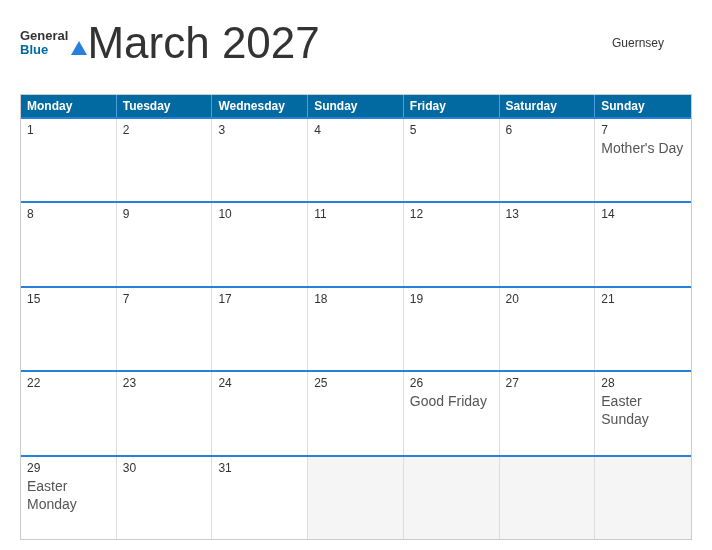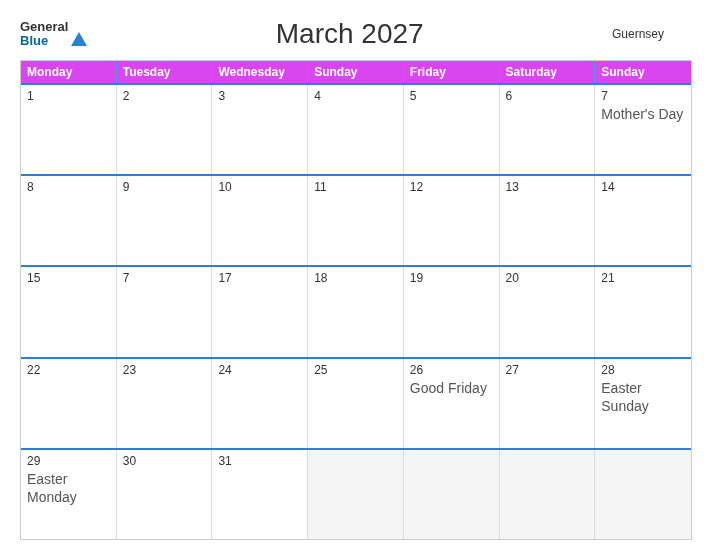--- a/index.html
+++ b/index.html
@@ -16,6 +16,7 @@
       padding: 18px 20px 10px 20px;
       display: flex;
       flex-direction: column;
+      gap: 16px;
     }
     .header {
       display: flex;

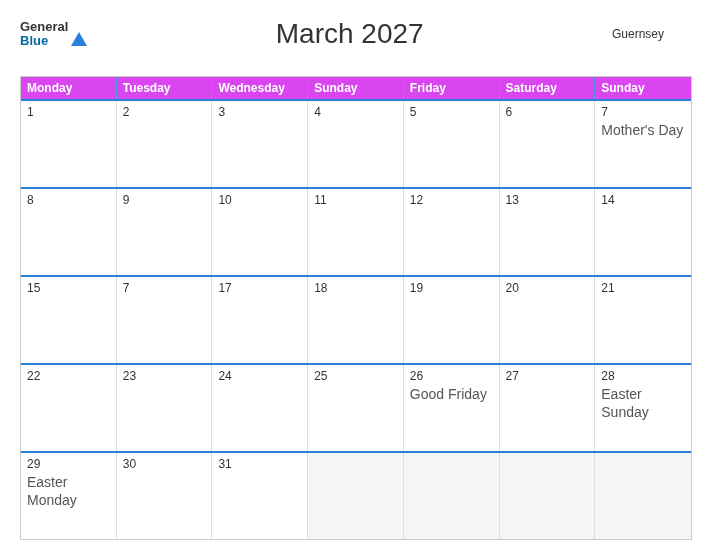--- a/index.html
+++ b/index.html
@@ -54,10 +54,10 @@
       margin-bottom: 2px;
     }
     .title {
-      font-size: 28px;
+      font-size: 44px;
       font-weight: normal;
       color: #333;
-      text-align: center;
+      text-align: left;
       flex: 1;
     }
     .country {

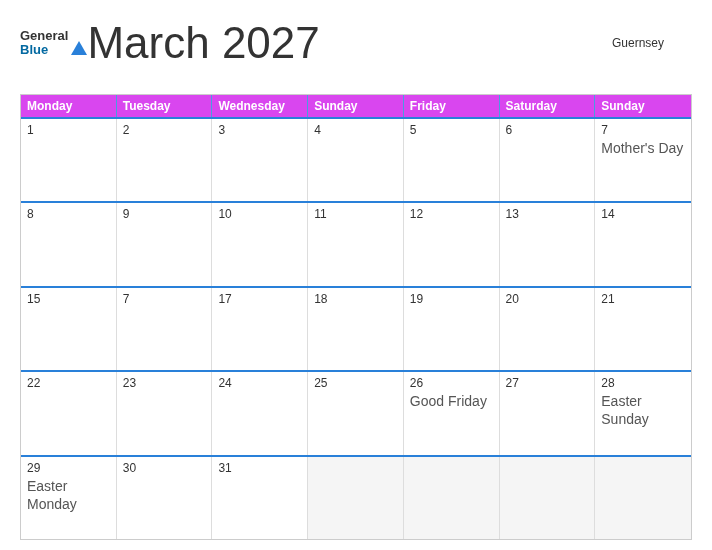--- a/index.html
+++ b/index.html
@@ -75,7 +75,7 @@
     .cal-header-row {
       display: grid;
       grid-template-columns: repeat(7, 1fr);
-      background: #d946ef;
+      background: #0369a1;
     }
     .cal-header-cell {
       color: #fff;

